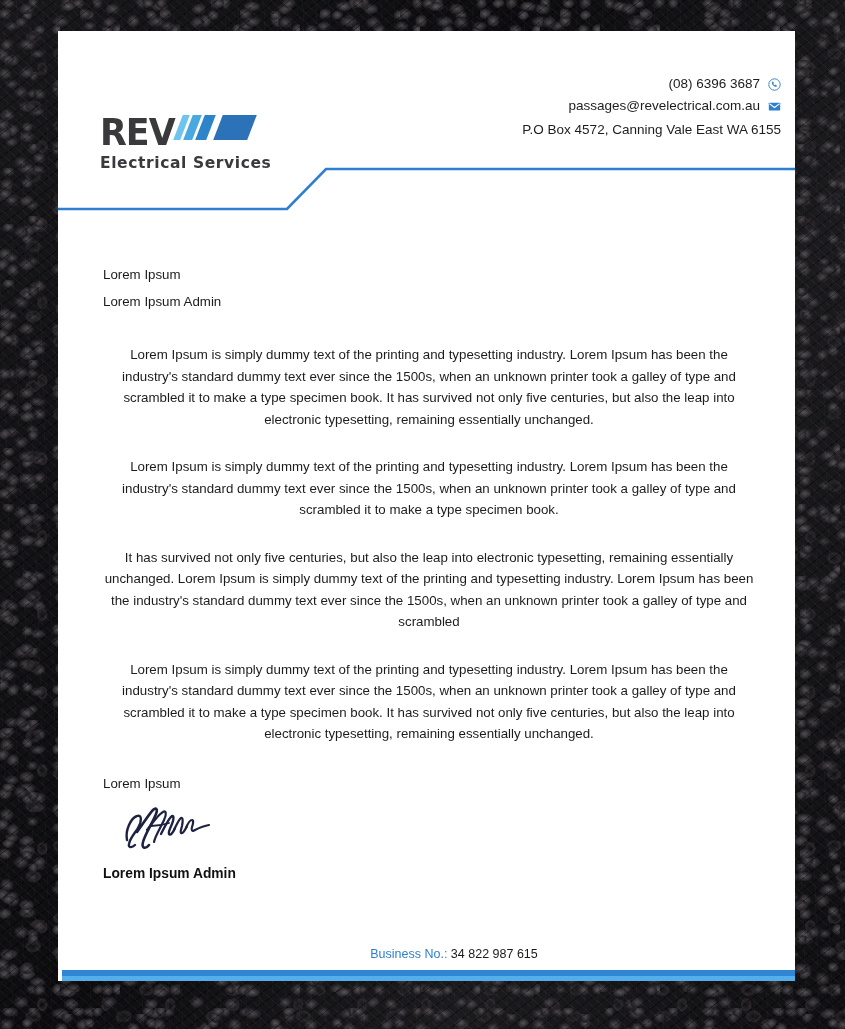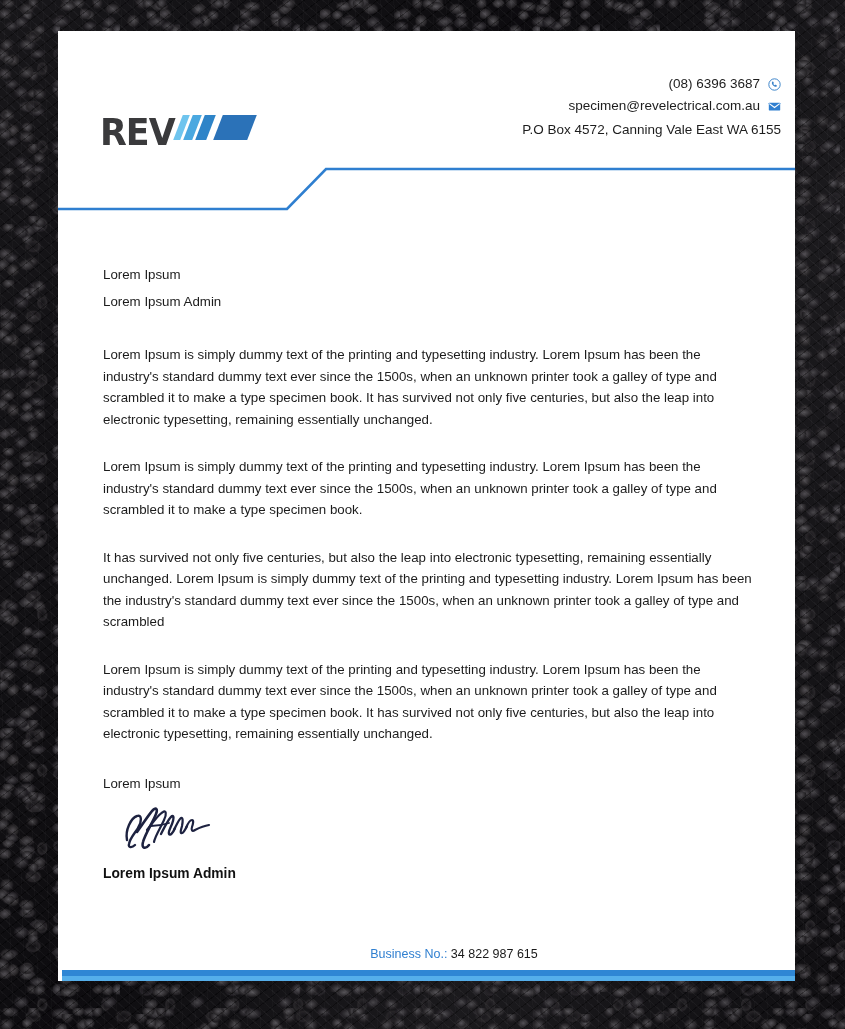--- a/index.html
+++ b/index.html
@@ -235,7 +235,7 @@
       </div>
 
       <div class="contact-line">
-        <span class="contact-text">specimen@revelectrical.com.au</span>
+        <span class="contact-text">passages@revelectrical.com.au</span>
         <svg class="cicon" viewBox="0 0 16 16">
           <rect x="1" y="3.5" width="14" height="9.5" rx="0.6" fill="#2f7fd0"></rect>
           <path d="M1.6 4.4 L8 9.2 L14.4 4.4" fill="none" stroke="#ffffff" stroke-width="1.3"></path>

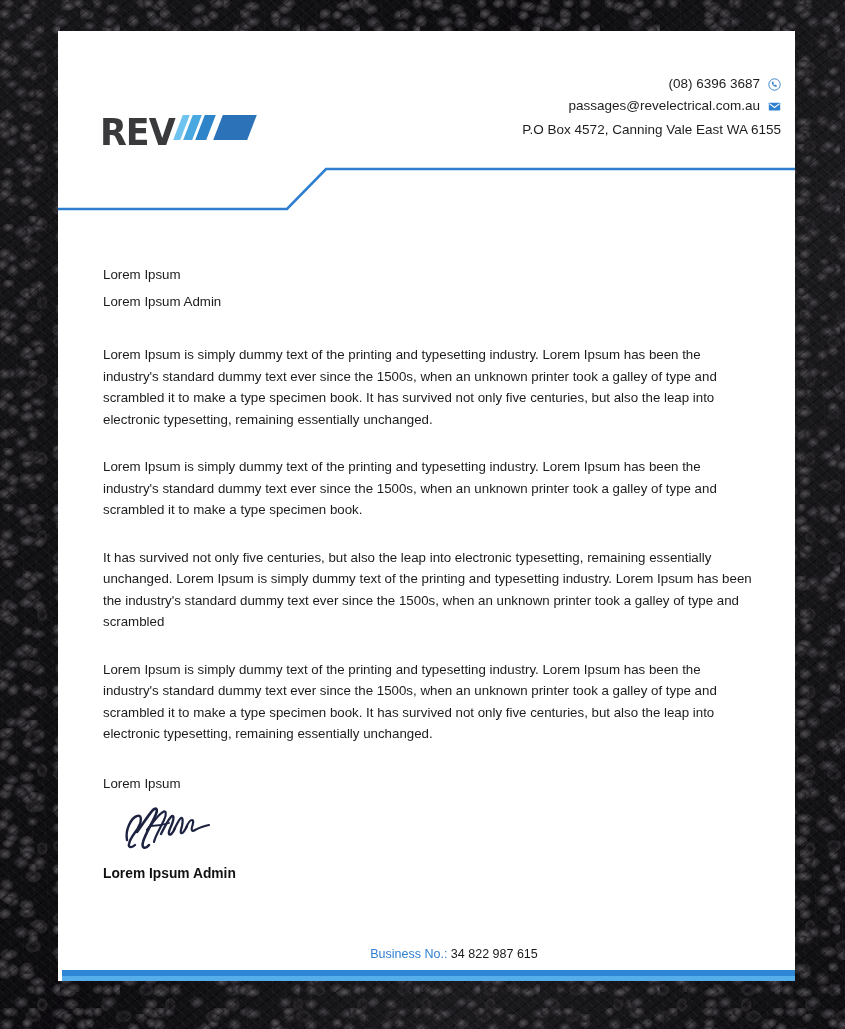--- a/index.html
+++ b/index.html
@@ -222,6 +222,7 @@
           <span class="bar b4"></span>
         </span>
       </div>
+      <div class="logo-sub">Electrical Services</div>
     </div>
 
     <div class="contact">

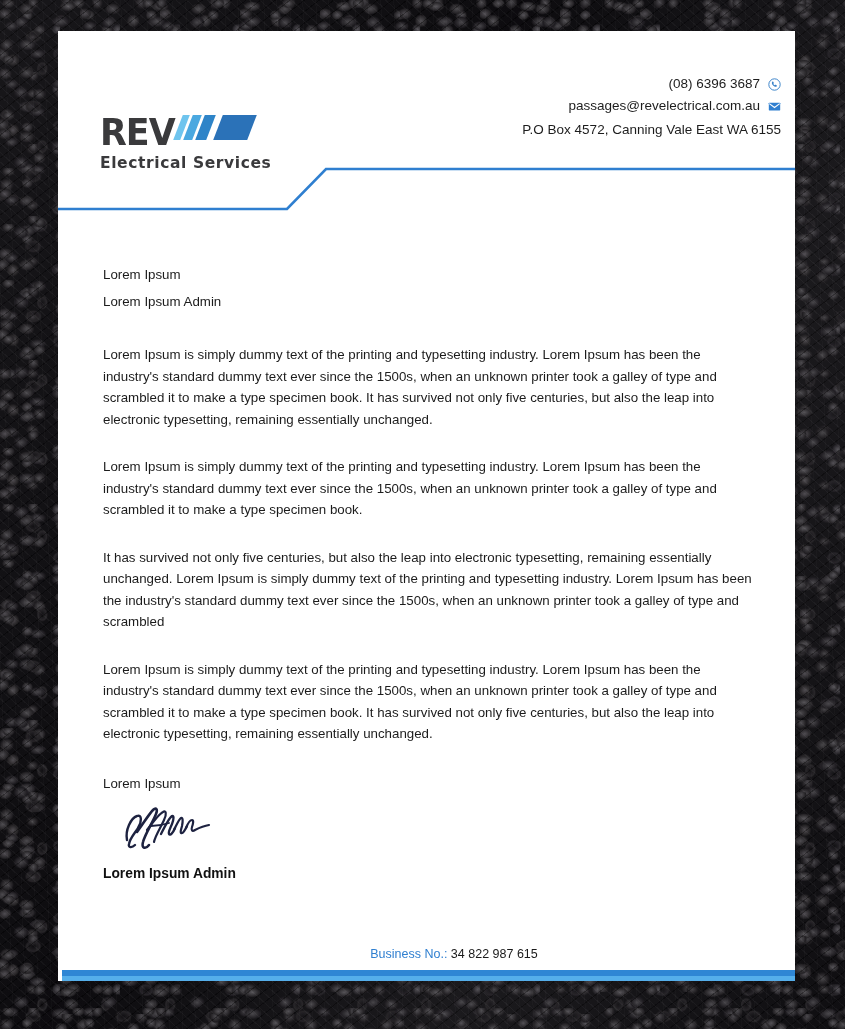--- a/index.html
+++ b/index.html
@@ -169,7 +169,7 @@
   .salutation div { line-height: 21px; }
   .salutation div + div { margin-top: 6px; }
 
-  .para { margin-top: 26px; text-align: left; }
+  .para { margin-top: 26px; text-align: center; }
   .para:first-of-type { margin-top: 32px; }
 
   .closing { margin-top: 28px; }

